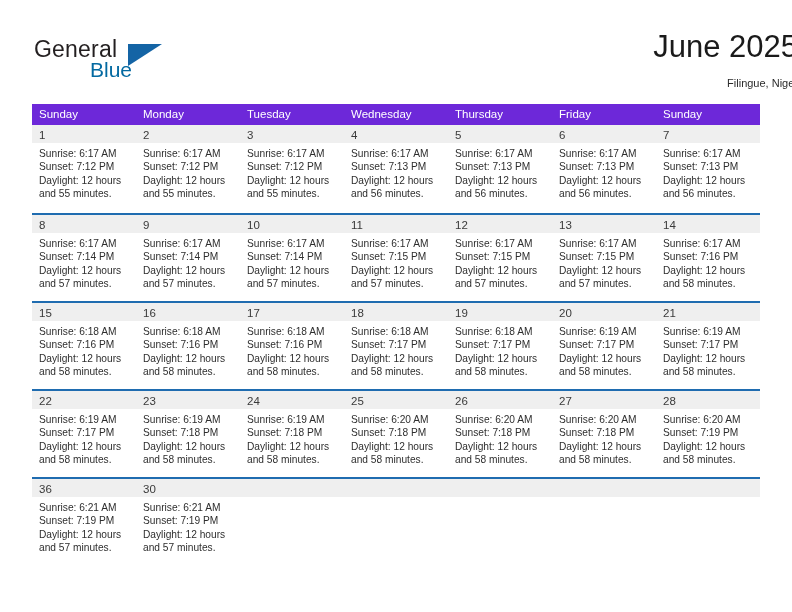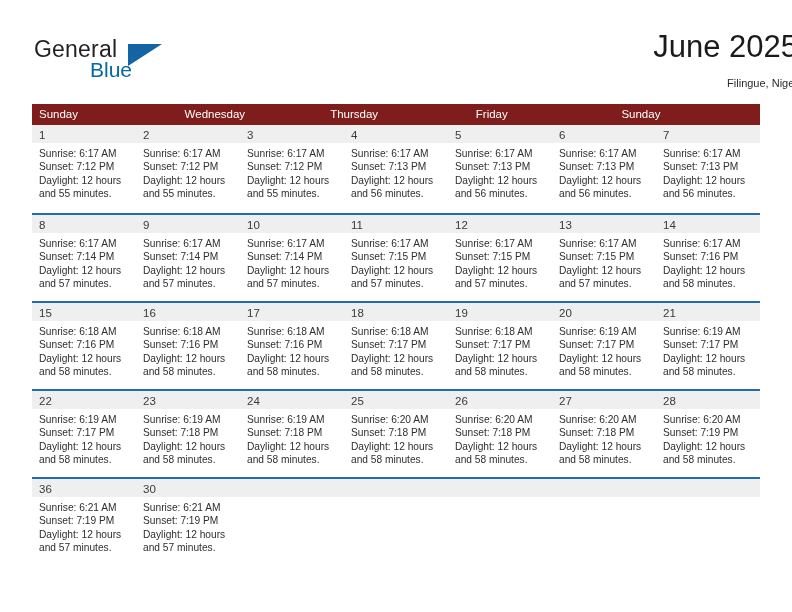--- a/index.html
+++ b/index.html
@@ -97,7 +97,7 @@
 
   .weekday-row {
     display: flex;
-    background: #7f1d1d;
+    background: #6d28d9;
     height: 21px;
   }
   .weekday-cell {

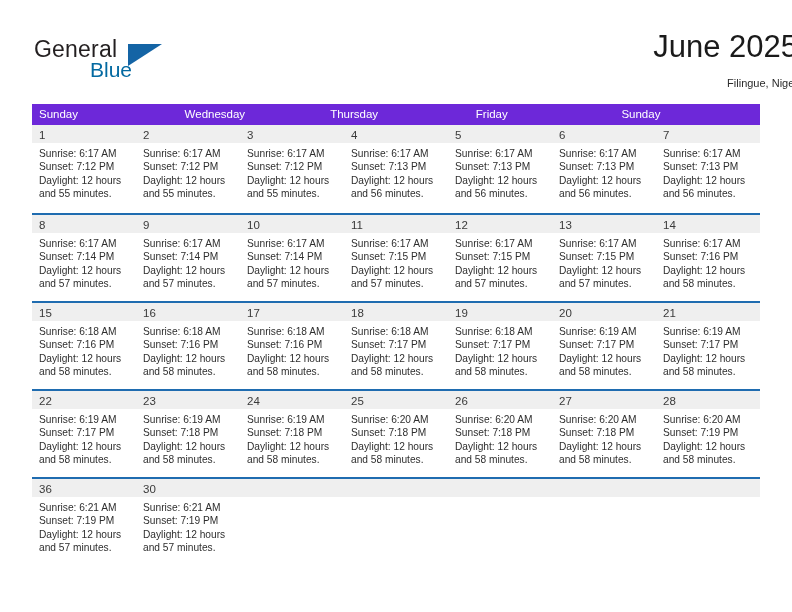--- a/index.html
+++ b/index.html
@@ -177,6 +177,7 @@
   <div class="calendar">
     <div class="weekday-row" id="weekday-row">
         <div class="weekday-cell">Sunday</div>
+        <div class="weekday-cell">Monday</div>
         <div class="weekday-cell">Wednesday</div>
         <div class="weekday-cell">Thursday</div>
         <div class="weekday-cell">Friday</div>

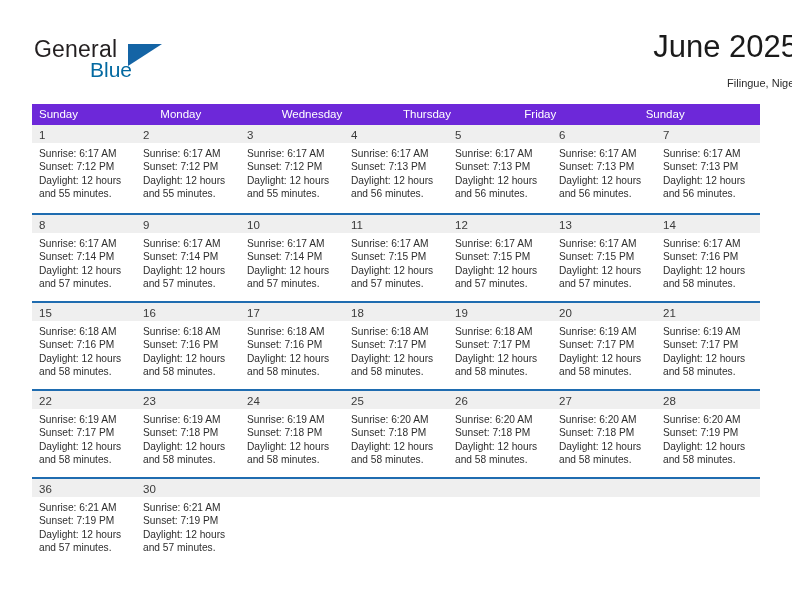--- a/index.html
+++ b/index.html
@@ -178,6 +178,7 @@
     <div class="weekday-row" id="weekday-row">
         <div class="weekday-cell">Sunday</div>
         <div class="weekday-cell">Monday</div>
+        <div class="weekday-cell">Tuesday</div>
         <div class="weekday-cell">Wednesday</div>
         <div class="weekday-cell">Thursday</div>
         <div class="weekday-cell">Friday</div>

